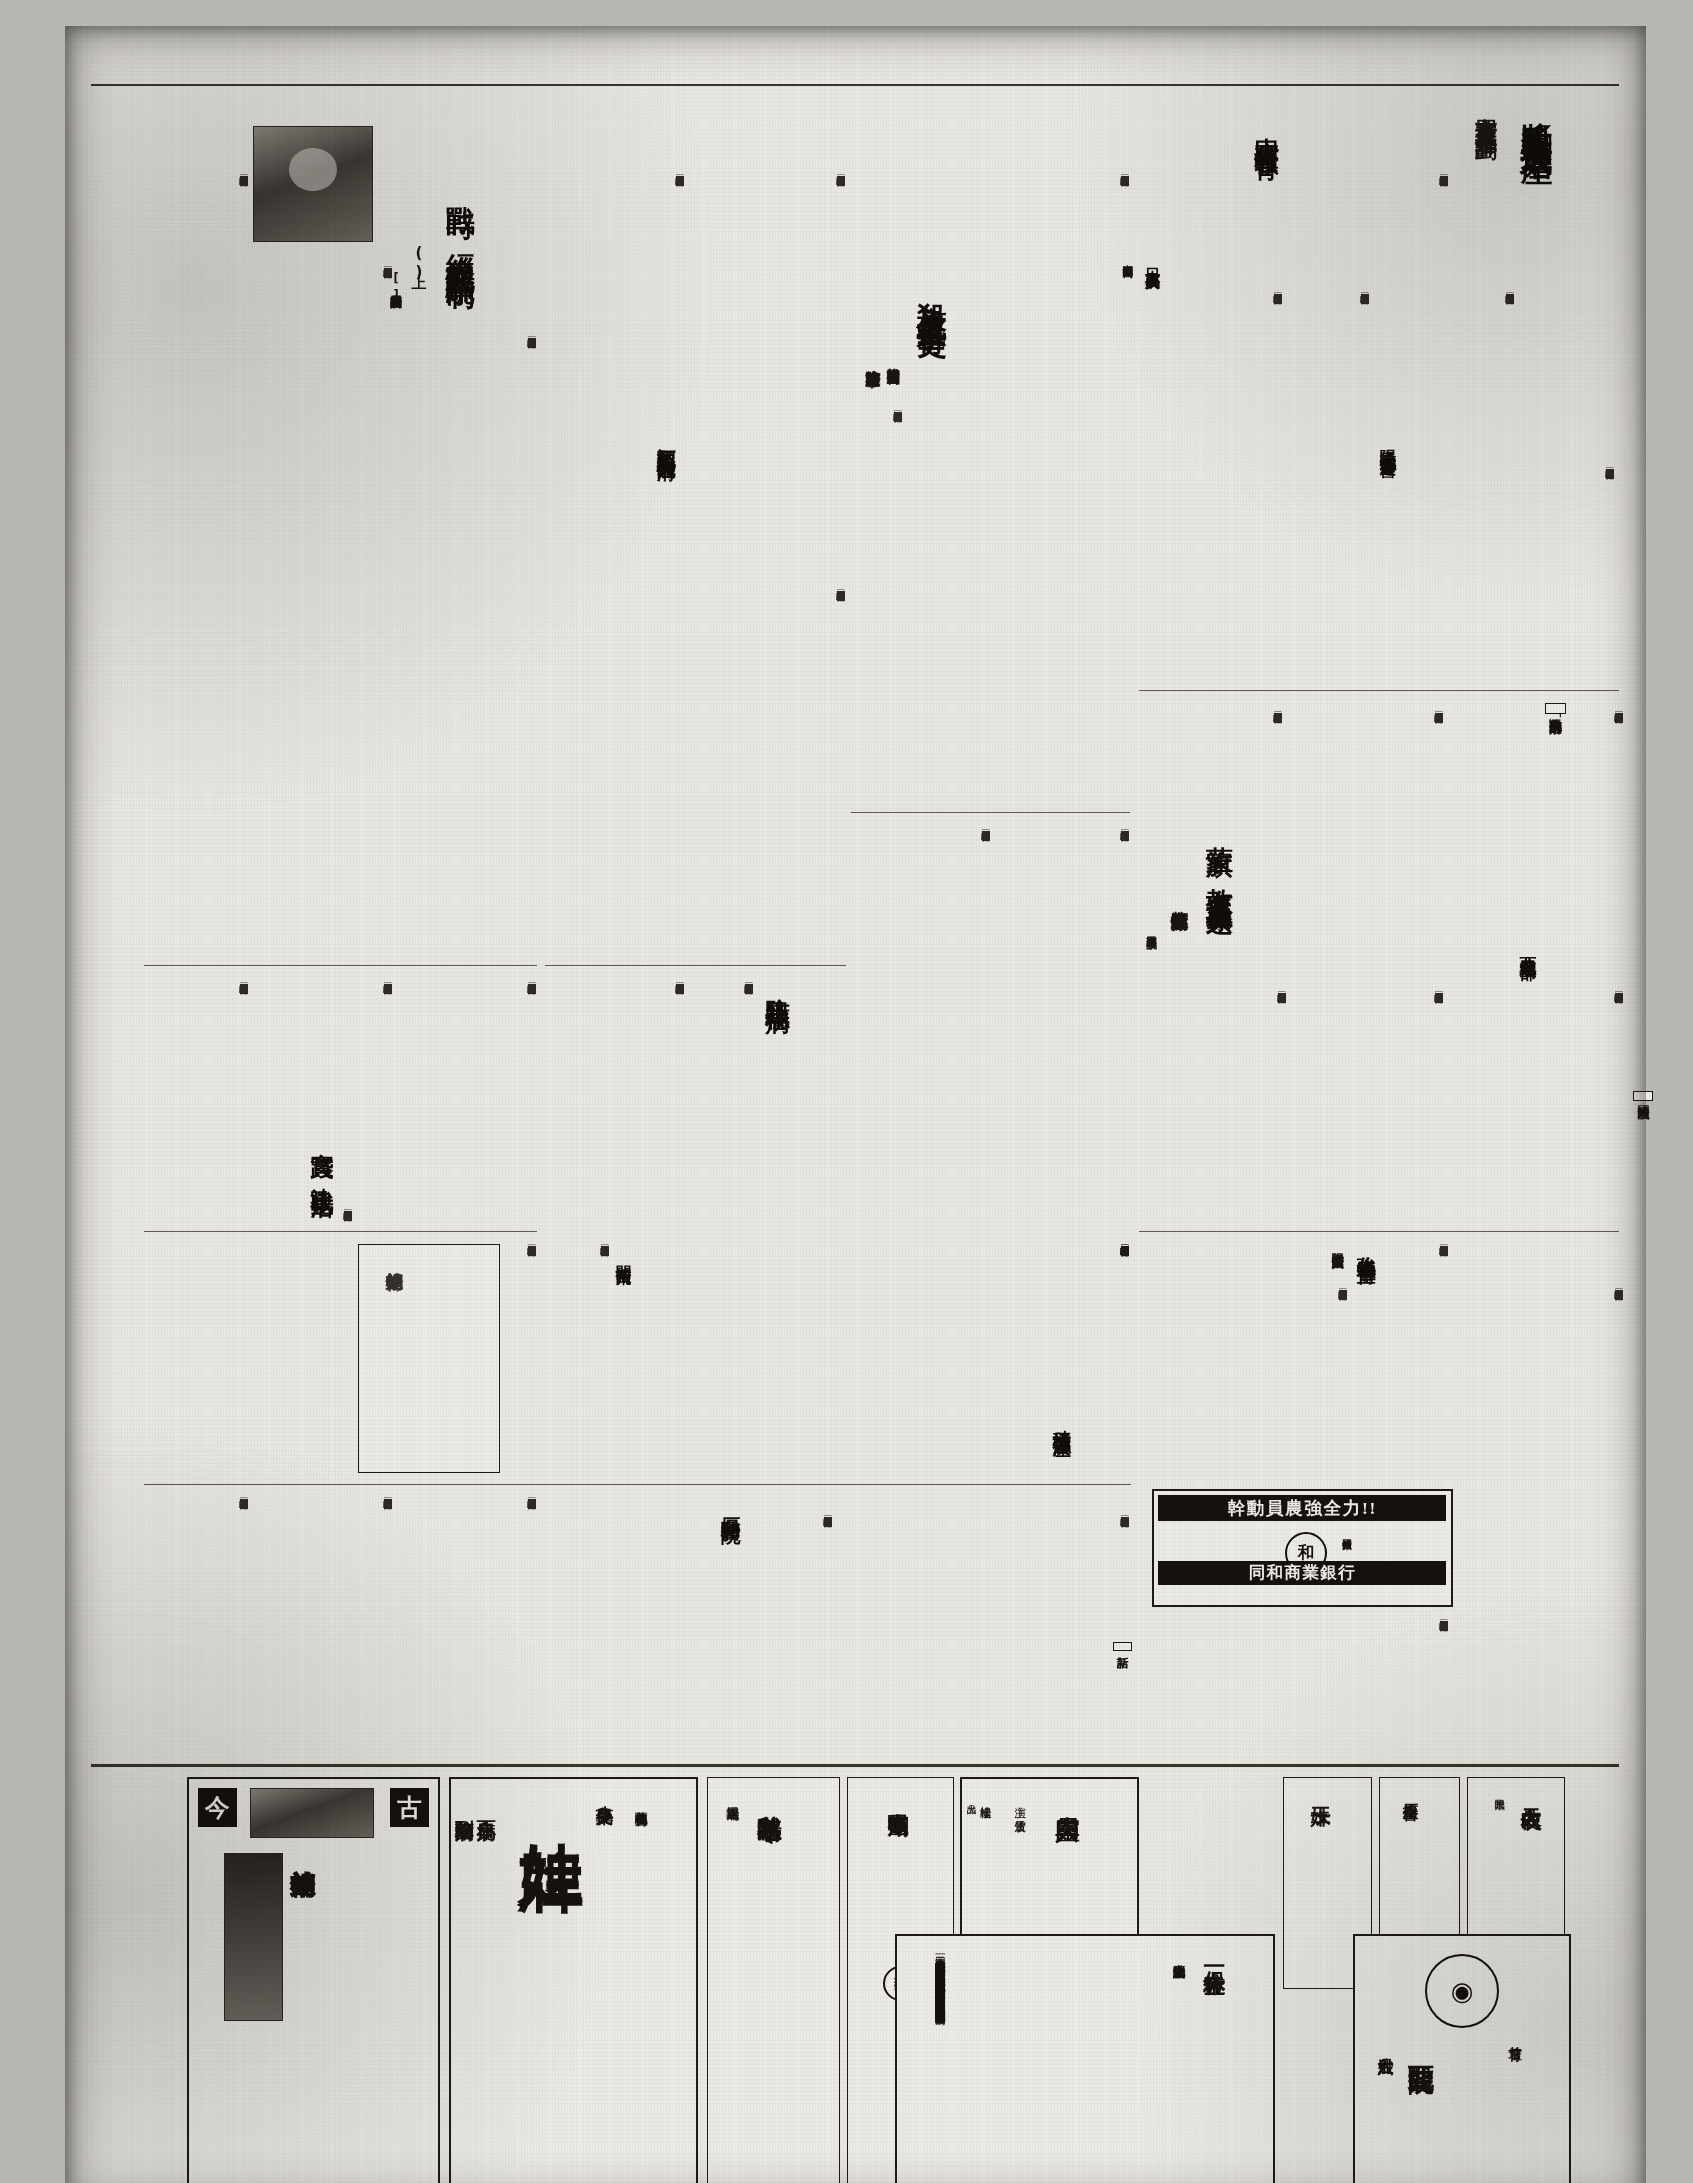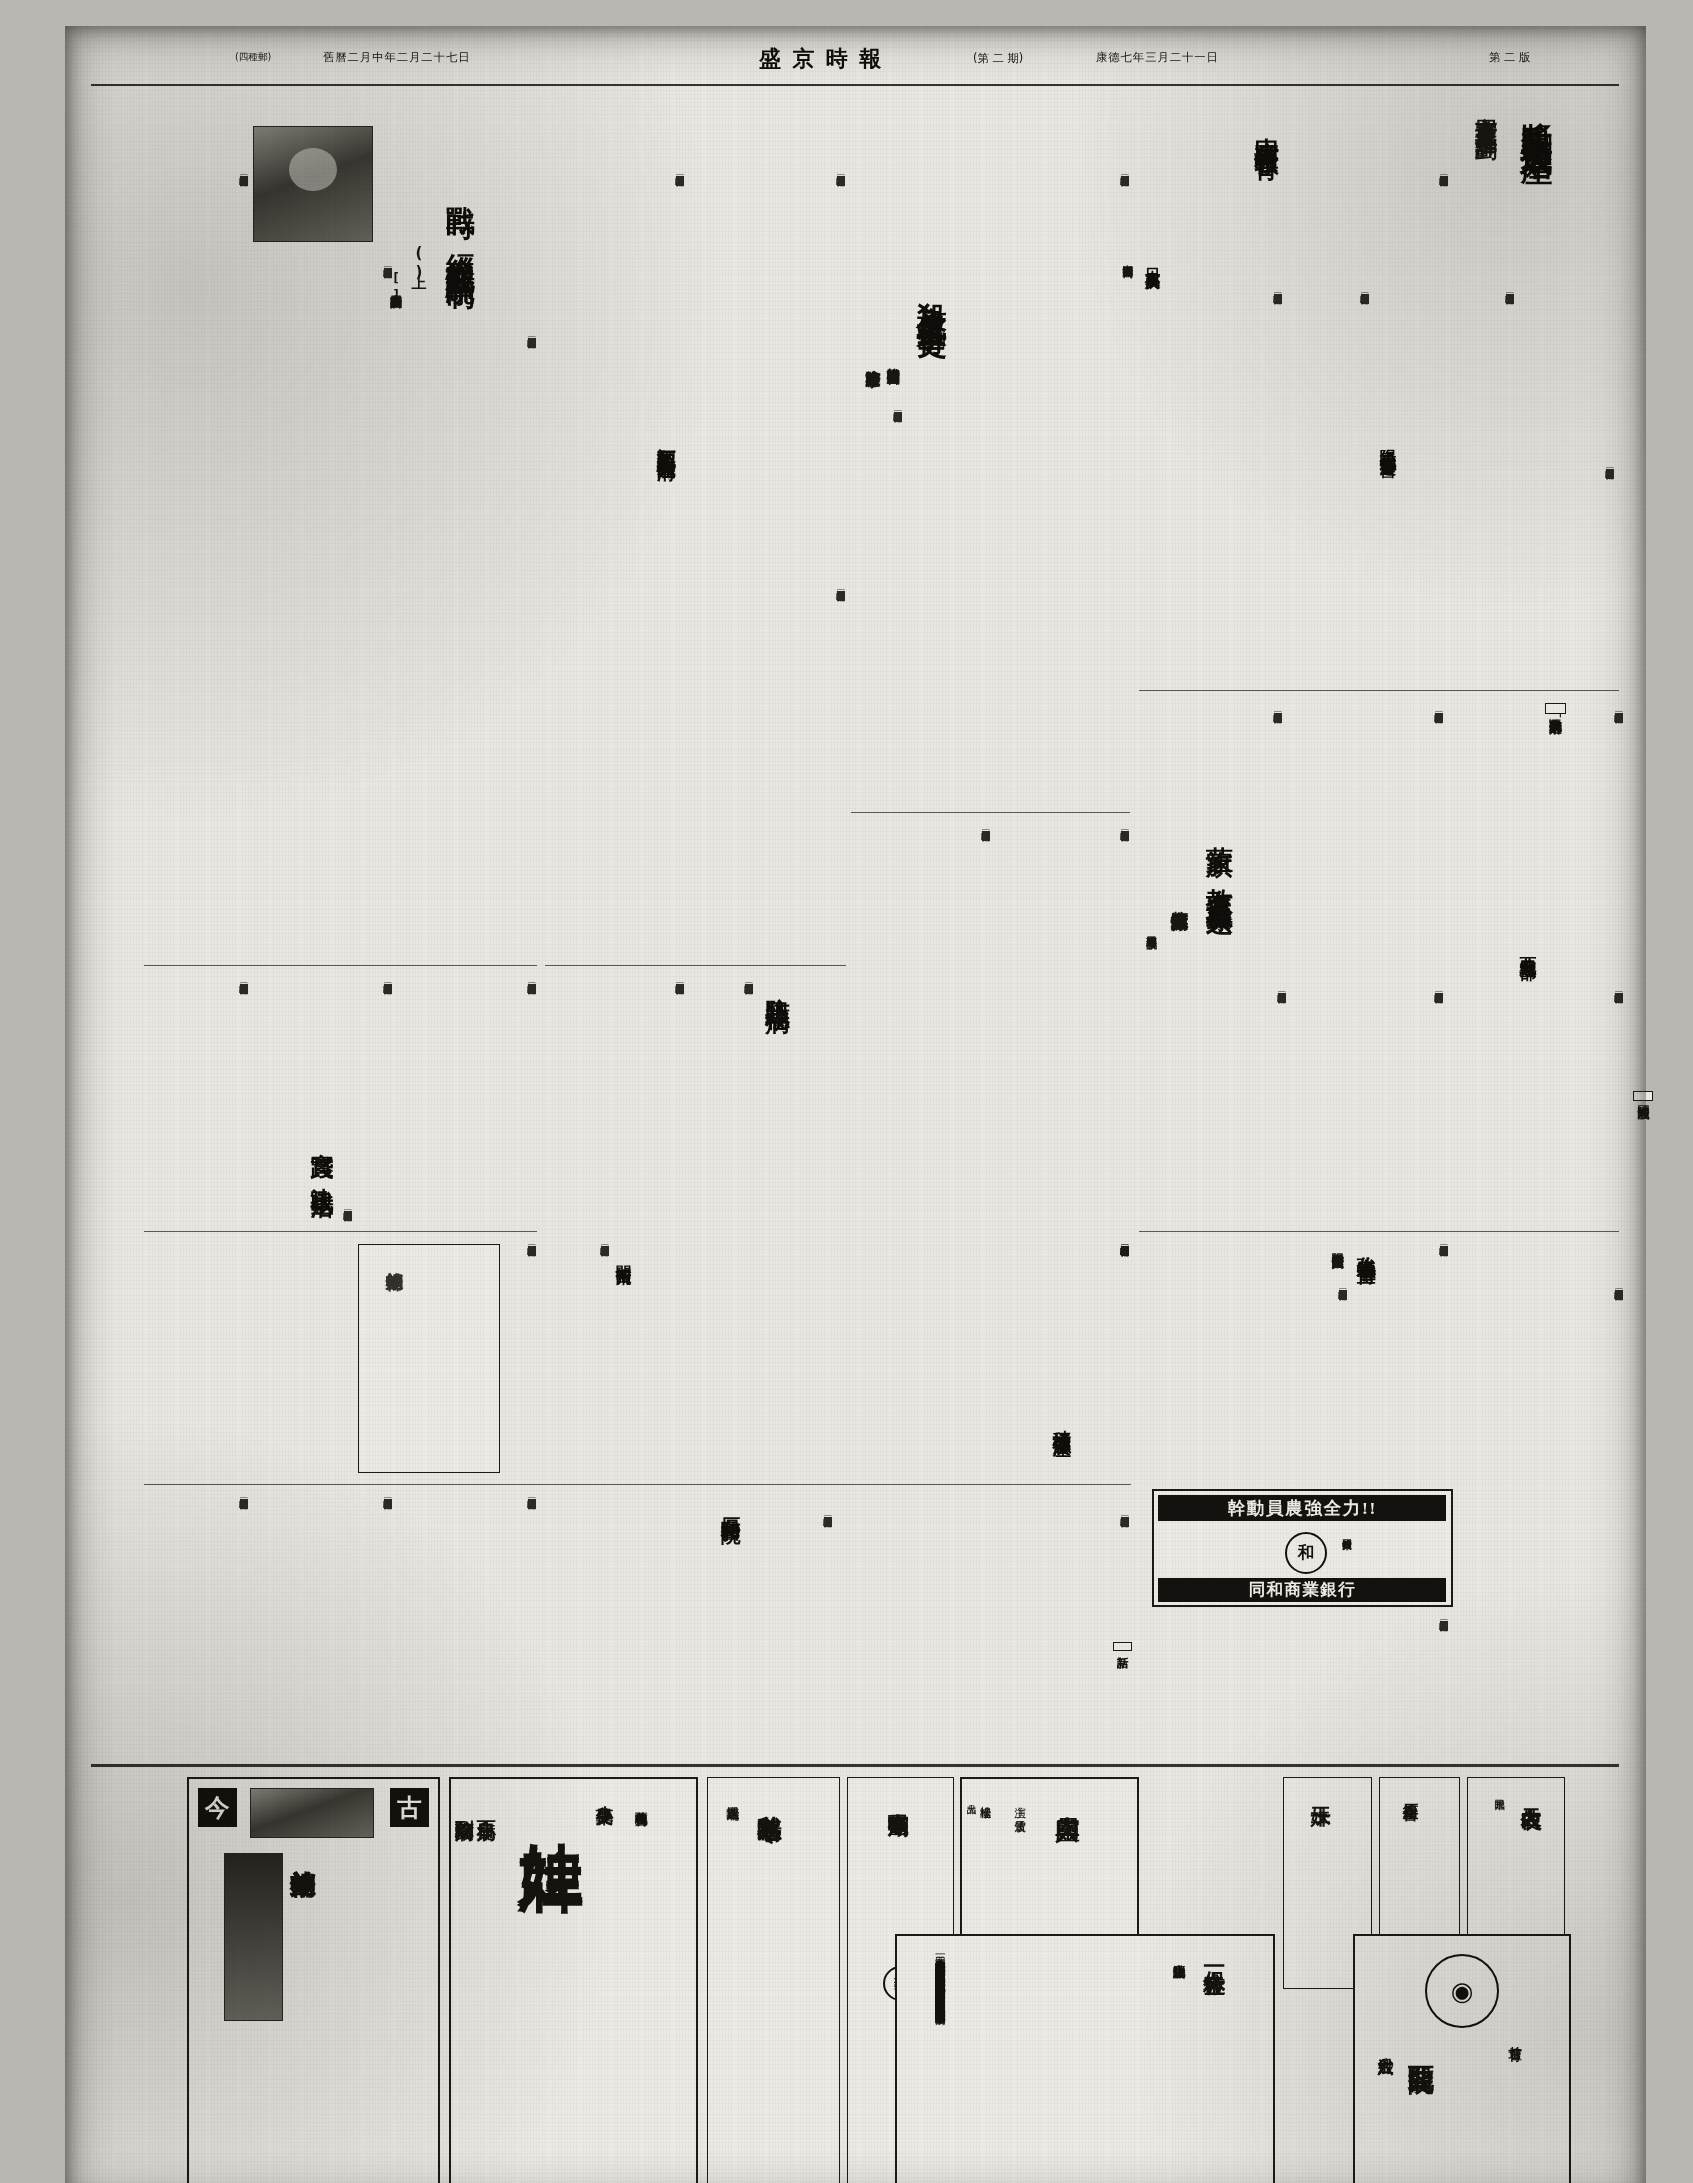--- a/index.html
+++ b/index.html
@@ -200,14 +200,6 @@
 <div class="page">
   <div class="paper">
 
-    <div class="masthead">
-      <div class="corner-left">(四種郵)</div>
-      <div class="date-left">舊曆二月中年二月二十七日</div>
-      <div class="title">盛京時報</div>
-      <div class="issue">(第 二 期)</div>
-      <div class="date-right">康德七年三月二十一日</div>
-      <div class="page-no">第 二 版</div>
-    </div>
 
     <div class="rule" style="left:26px; top:58px; width:1528px; height:2.2px;"></div>
 

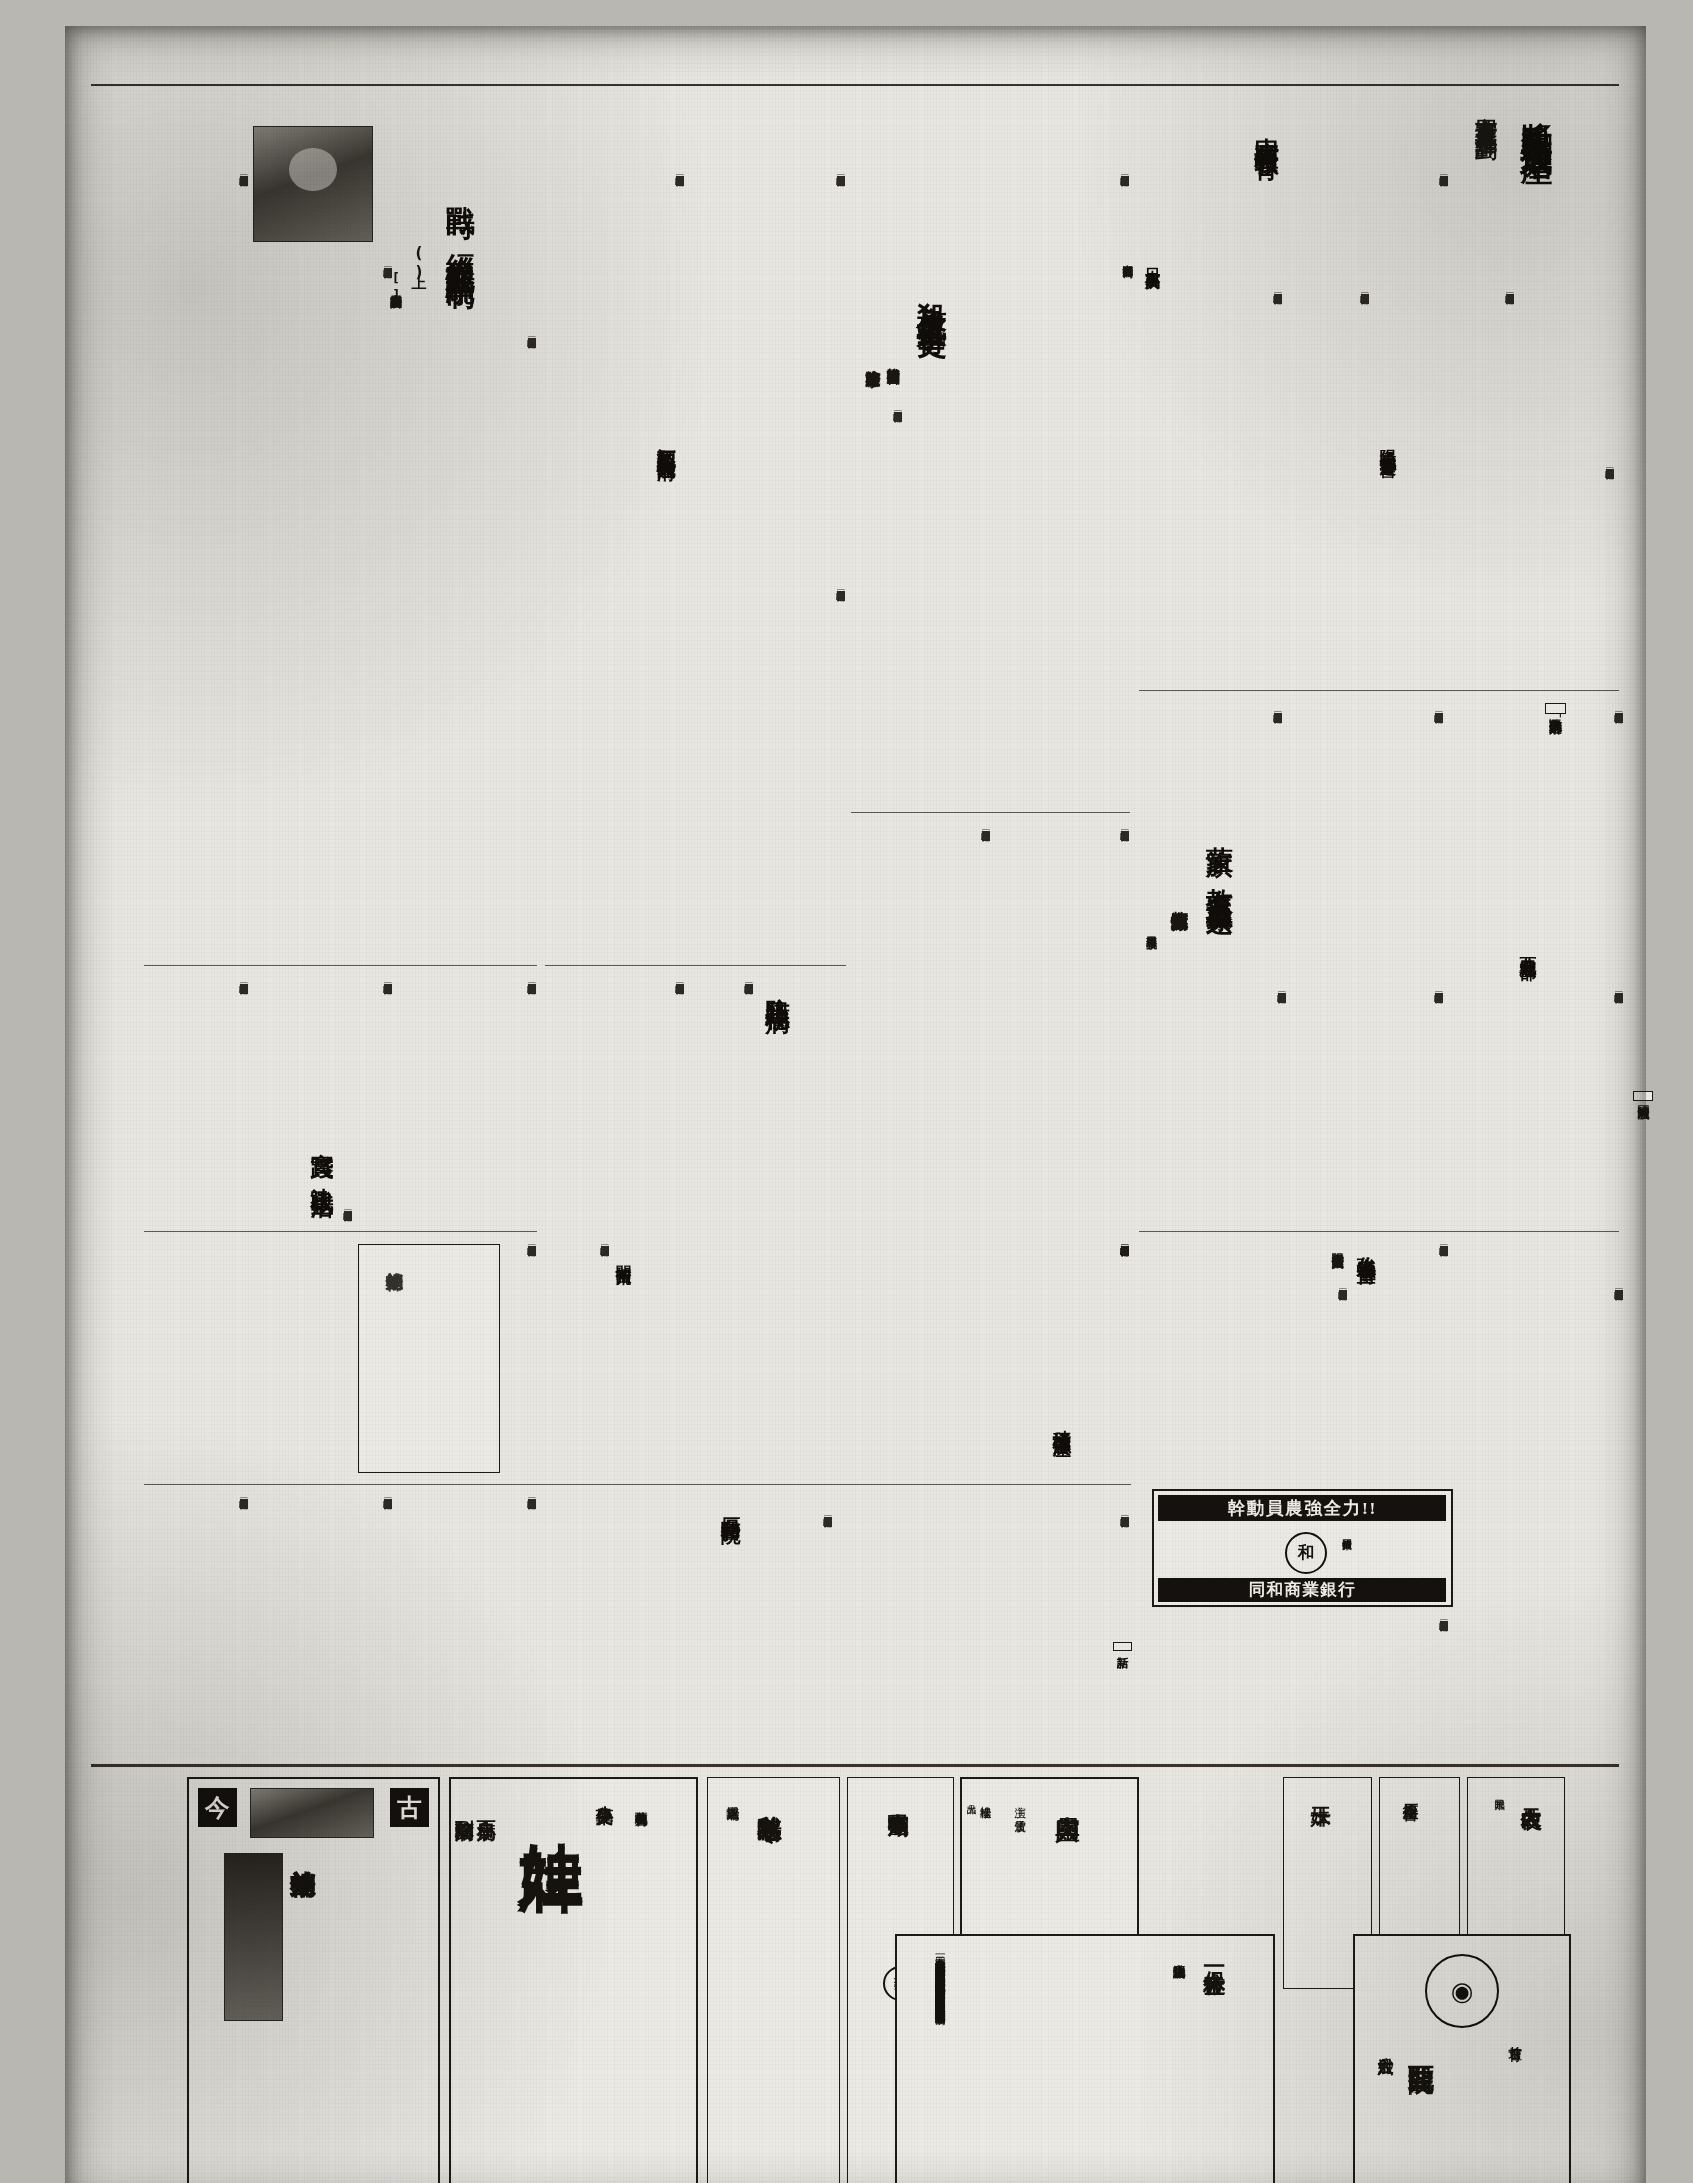--- a/index.html
+++ b/index.html
@@ -259,7 +259,7 @@
     <div class="adbox thick" style="left:1087px; top:1463px; width:297px; height:114px;">
       <div class="blackbar" style="left:4.4px; top:4.4px; width:288px; height:26px; font-size:17.5px; letter-spacing:1.7px;font-family:Liberation Serif, serif;">幹動員農強全力!!</div>
       <div class="circle-logo" style="left:131px; top:41px; width:38px; height:38px; font-size:16.6px;">和</div>
-      <div class="blackbar" style="left:4.4px; top:87px; width:288px; height:24px; font-size:16.6px; letter-spacing:1.3px;font-family:Liberation Mono, monospace;">同和商業銀行</div>
+      <div class="blackbar" style="left:4.4px; top:70px; width:288px; height:24px; font-size:16.6px; letter-spacing:1.3px;font-family:Liberation Mono, monospace;">同和商業銀行</div>
       <div class="v" style="position:absolute; left:188px; top:41px; font-size:9.6px; font-weight:bold;">國策銀行</div>
     </div>
 

